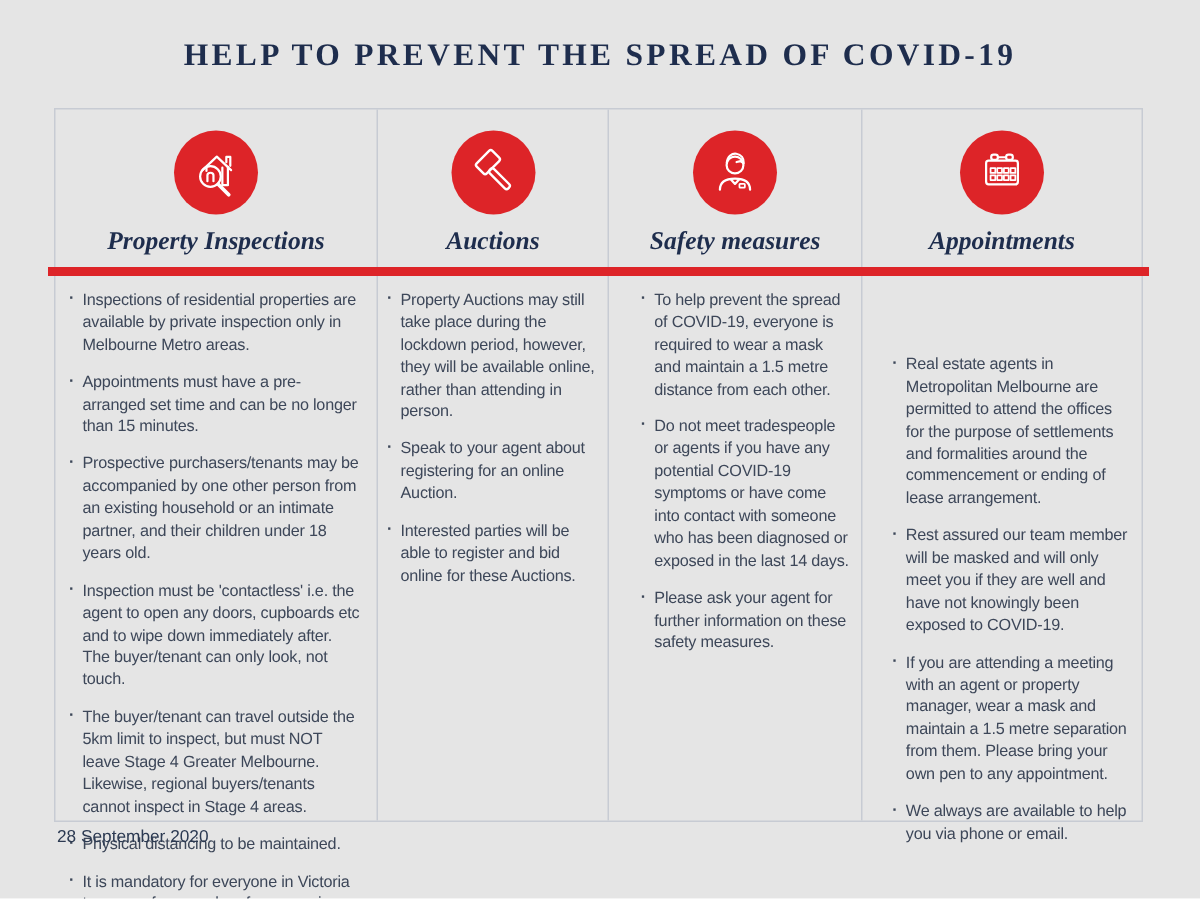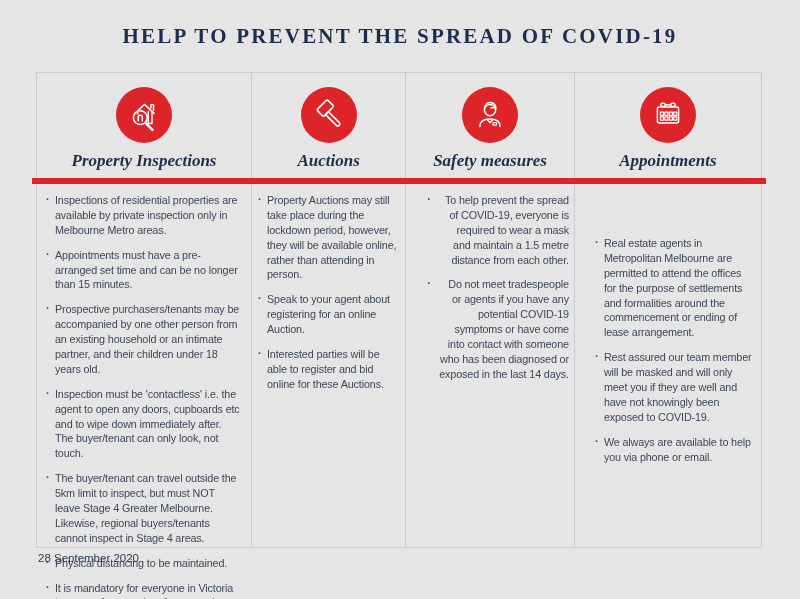--- a/index.html
+++ b/index.html
@@ -18,7 +18,7 @@
   .col{box-sizing:border-box;border-right:1px solid var(--border);
     display:flex;flex-direction:column;}
   .col:last-child{border-right:none;gap:43px;}
-  .col-1{width:29.7%;} .col-2{width:21.3%;} .col-3{width:23.3%;text-align:right;} .col-4{width:25.7%;}
+  .col-1{width:29.7%;} .col-2{width:21.3%;} .col-3{width:23.3%;} .col-4{width:25.7%;}
   .col-header{height:106px;box-sizing:border-box;display:flex;flex-direction:column;
     align-items:center;padding-top:14px;flex:0 0 auto;}
   .icon-circle{width:56px;height:56px;border-radius:50%;background:var(--red);

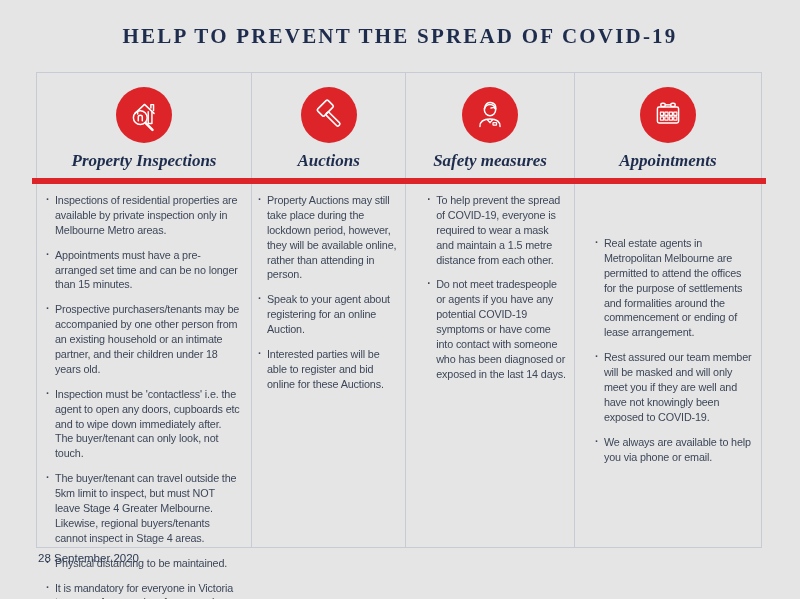--- a/index.html
+++ b/index.html
@@ -100,6 +100,7 @@
         <ul class="bullets">
           <li>To help prevent the spread of COVID-19, everyone is required to wear a mask and maintain a 1.5 metre distance from each other.</li>
           <li>Do not meet tradespeople or agents if you have any potential COVID-19 symptoms or have come into contact with someone who has been diagnosed or exposed in the last 14 days.</li>
+          <li>Please ask your agent for further information on these safety measures.</li>
         </ul>
       </div>
       <div class="col col-4">

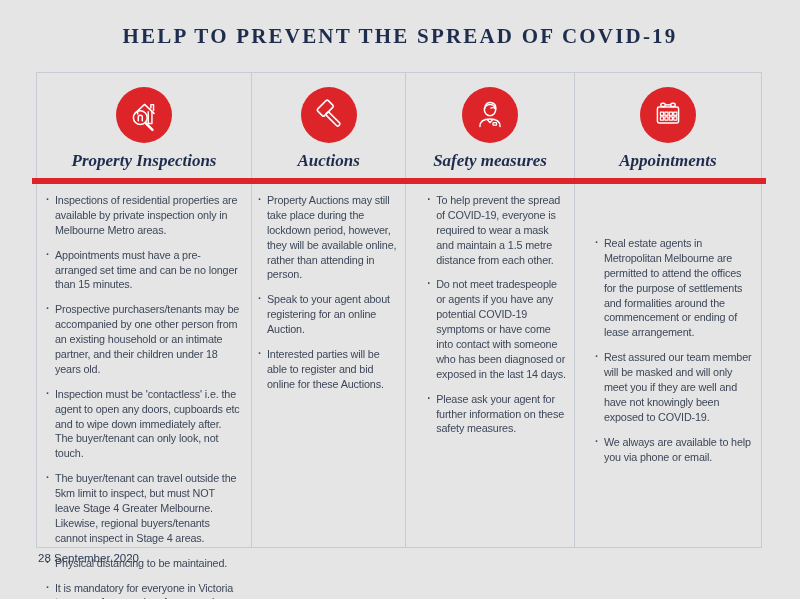--- a/index.html
+++ b/index.html
@@ -128,6 +128,7 @@
         <ul class="bullets">
           <li>Real estate agents in Metropolitan Melbourne are permitted to attend the offices for the purpose of settlements and formalities around the commencement or ending of lease arrangement.</li>
           <li>Rest assured our team member will be masked and will only meet you if they are well and have not knowingly been exposed to COVID-19.</li>
+          <li>If you are attending a meeting with an agent or property manager, wear a mask and maintain a 1.5 metre separation from them. Please bring your own pen to any appointment.</li>
           <li>We always are available to help you via phone or email.</li>
         </ul>
       </div>

